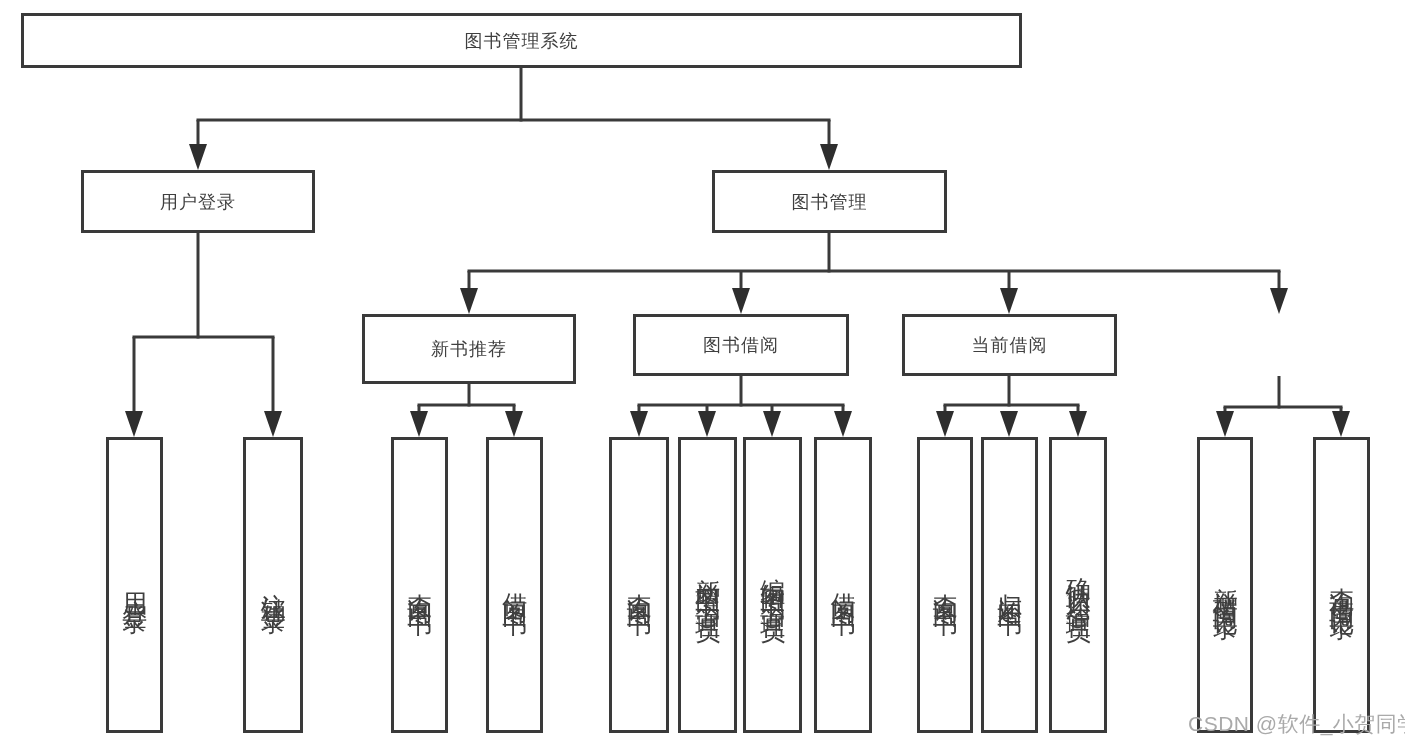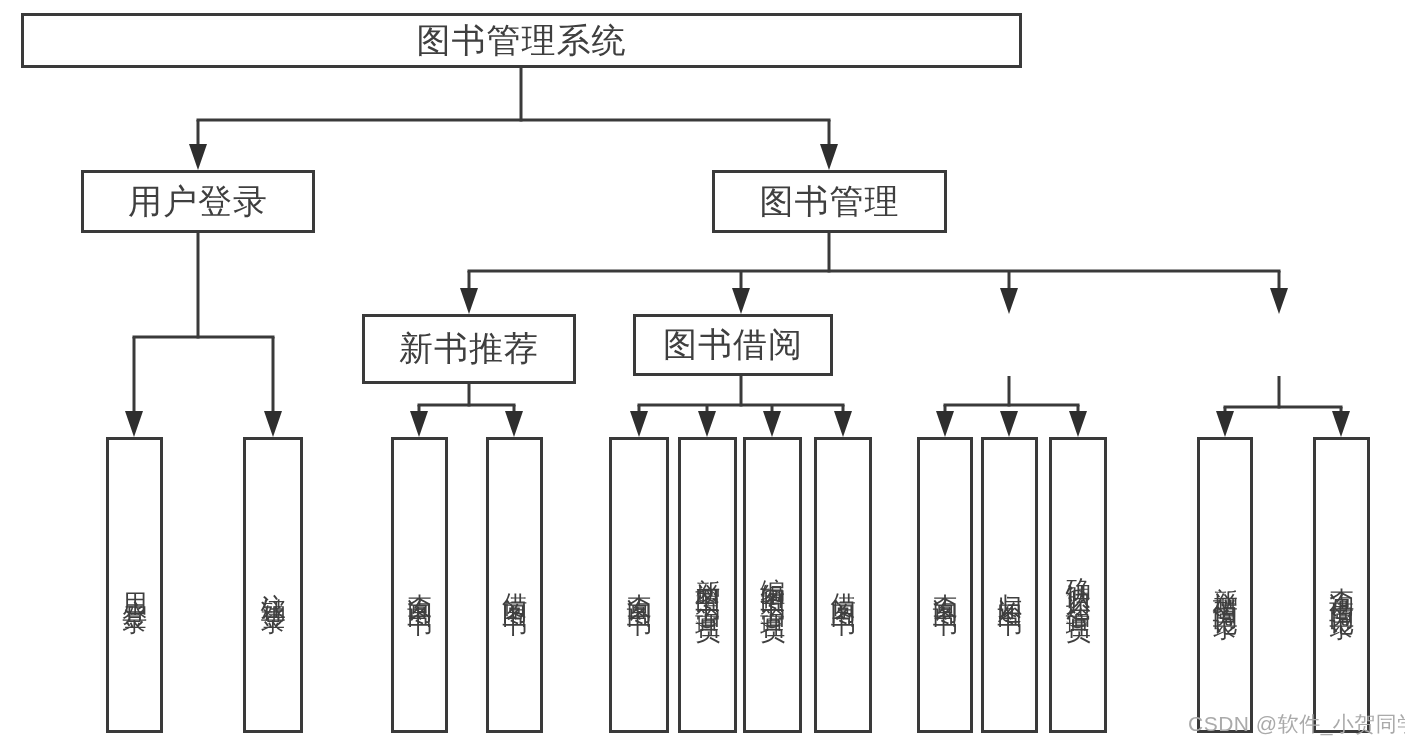--- a/index.html
+++ b/index.html
@@ -14,7 +14,7 @@
     display:flex; align-items:center; justify-content:center;
     color:#3f3f3f;
   }
-  .hlabel { font-size:34px; letter-spacing:1px; white-space:nowrap; }
+  .hlabel { font-size:18px; letter-spacing:1px; white-space:nowrap; }
   .vlabel {
     writing-mode:vertical-rl; text-orientation:mixed;
     font-size:25px; letter-spacing:6px; line-height:1.1; white-space:nowrap;

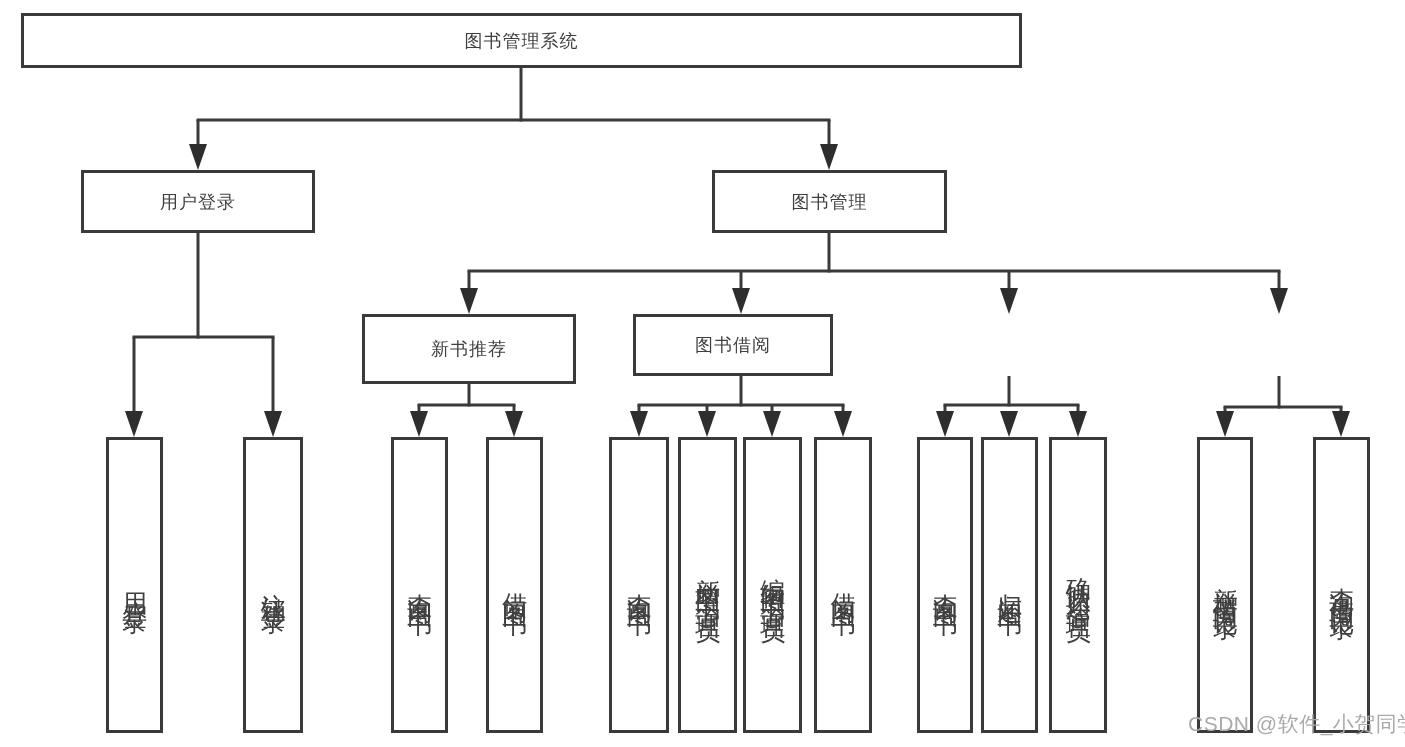--- a/index.html
+++ b/index.html
@@ -24,7 +24,7 @@
   .b-l2-0  { left:81px;   top:170px; width:234px;  height:63px; }
   .b-l2-1  { left:712px;  top:170px; width:235px;  height:63px; }
   .b-l3-0  { left:362px;  top:314px; width:214px;  height:70px; }
-  .b-l3-1  { left:633px;  top:314px; width:200px;  height:62px;font-family:Liberation Mono, monospace; }
+  .b-l3-1  { left:633px;  top:314px; width:216px;  height:62px;font-family:Liberation Mono, monospace; }
   .b-l3-2  { left:902px;  top:314px; width:215px;  height:62px; }
   .b-l3-3  { left:1172px; top:314px; width:215px;  height:62px; }
   .leaf    { top:437px; height:296px; }

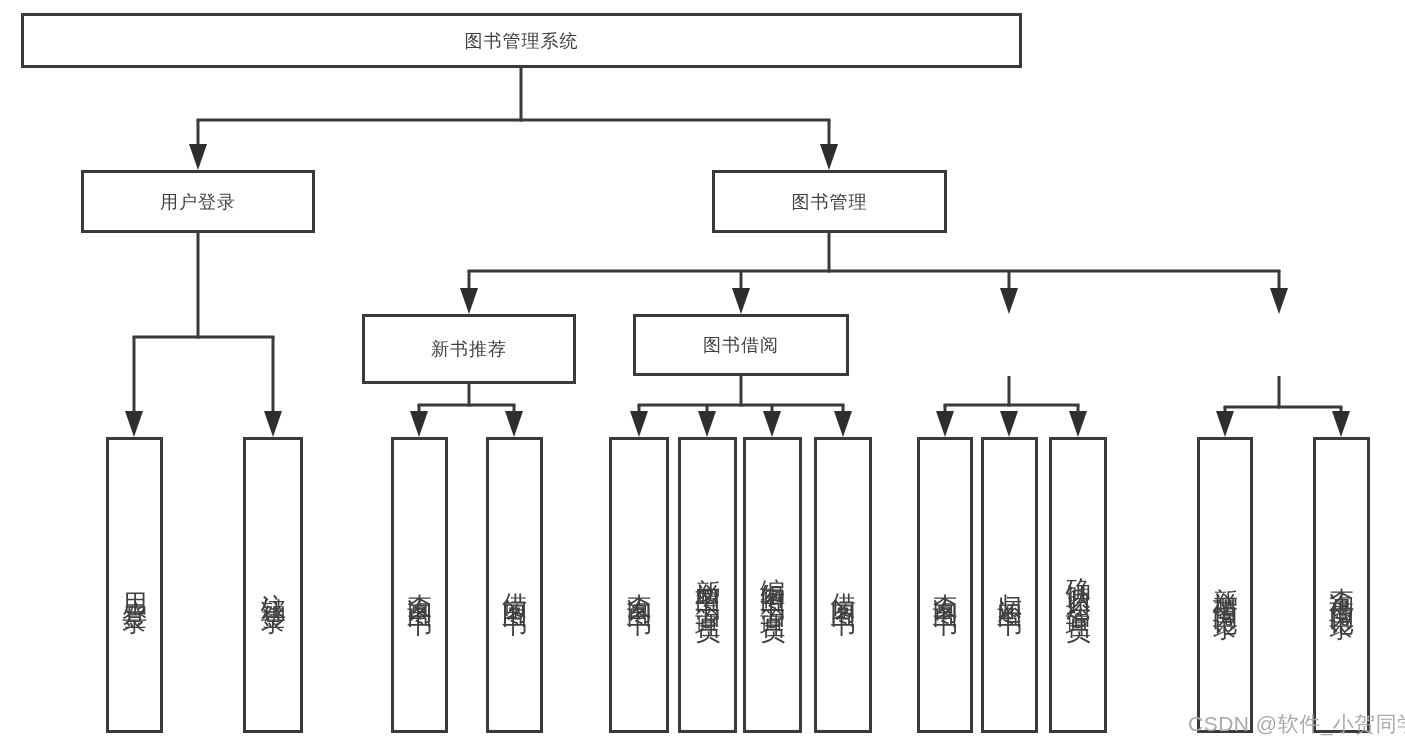--- a/index.html
+++ b/index.html
@@ -133,6 +133,9 @@
   <div class="box b-l3-1">
     <span class="hlabel">图书借阅</span>
   </div>
+  <div class="box b-l3-2">
+    <span class="hlabel">当前借阅</span>
+  </div>
 
   <div class="box leaf g1-0">
     <span class="vlabel">用户登录</span>

